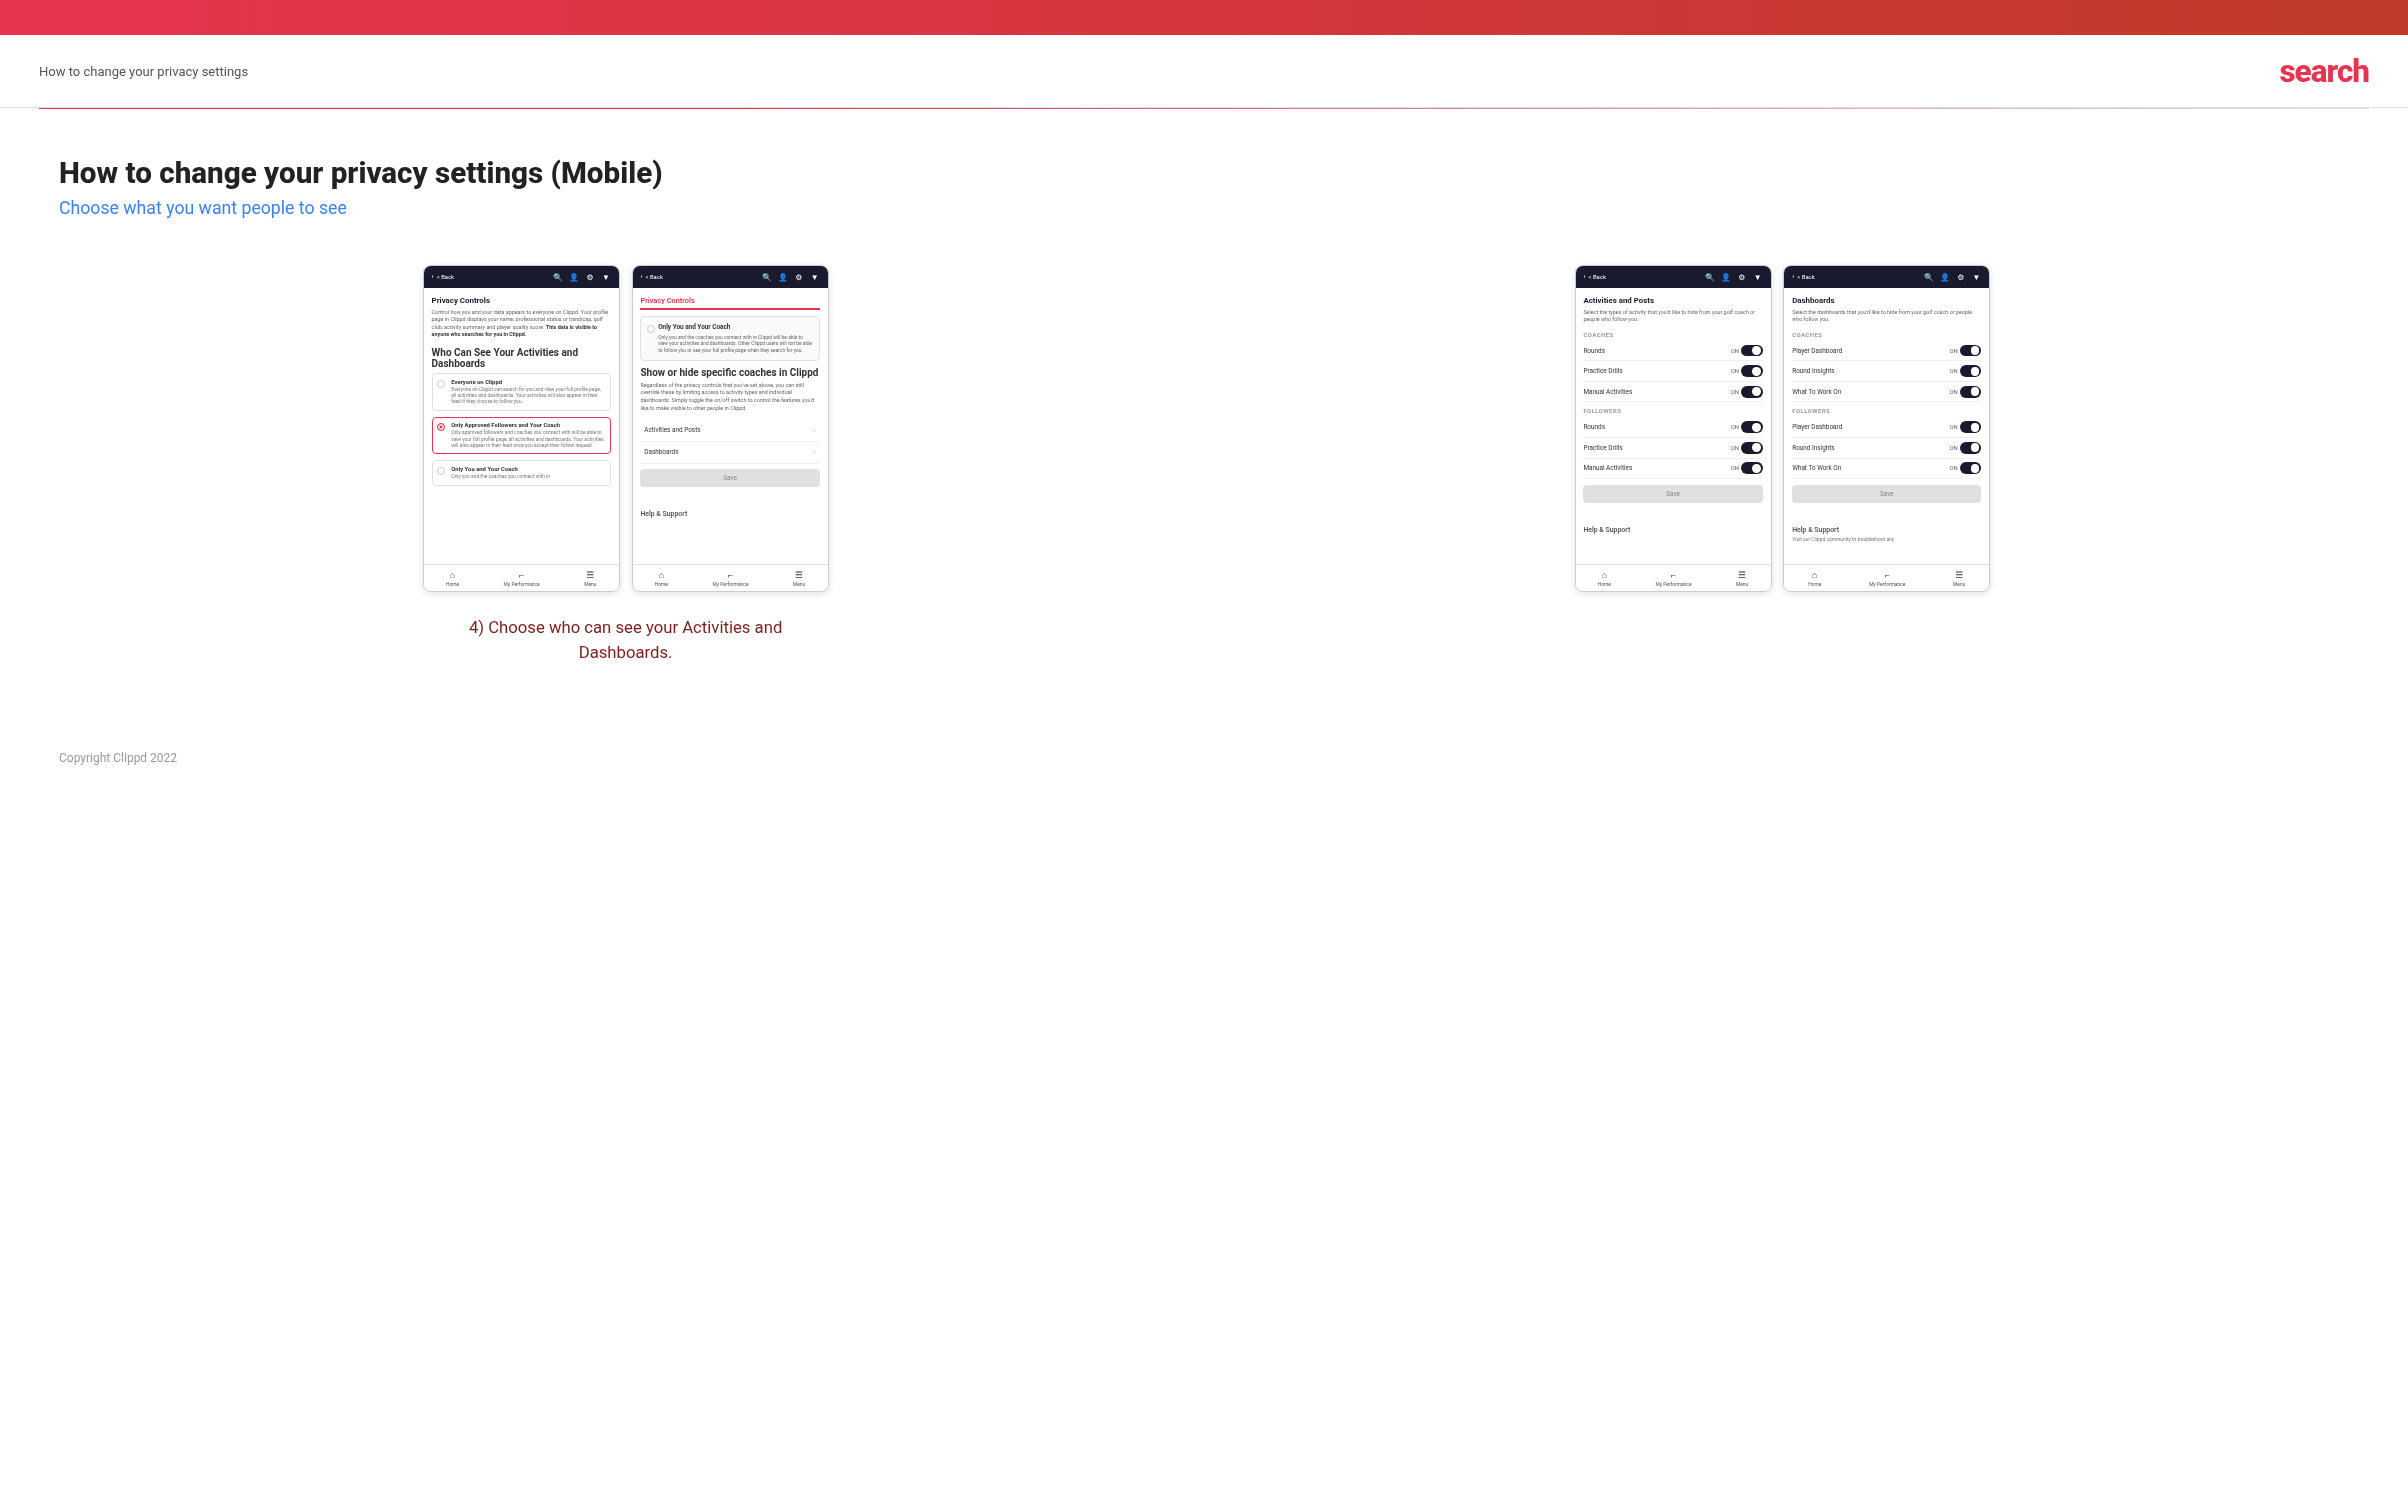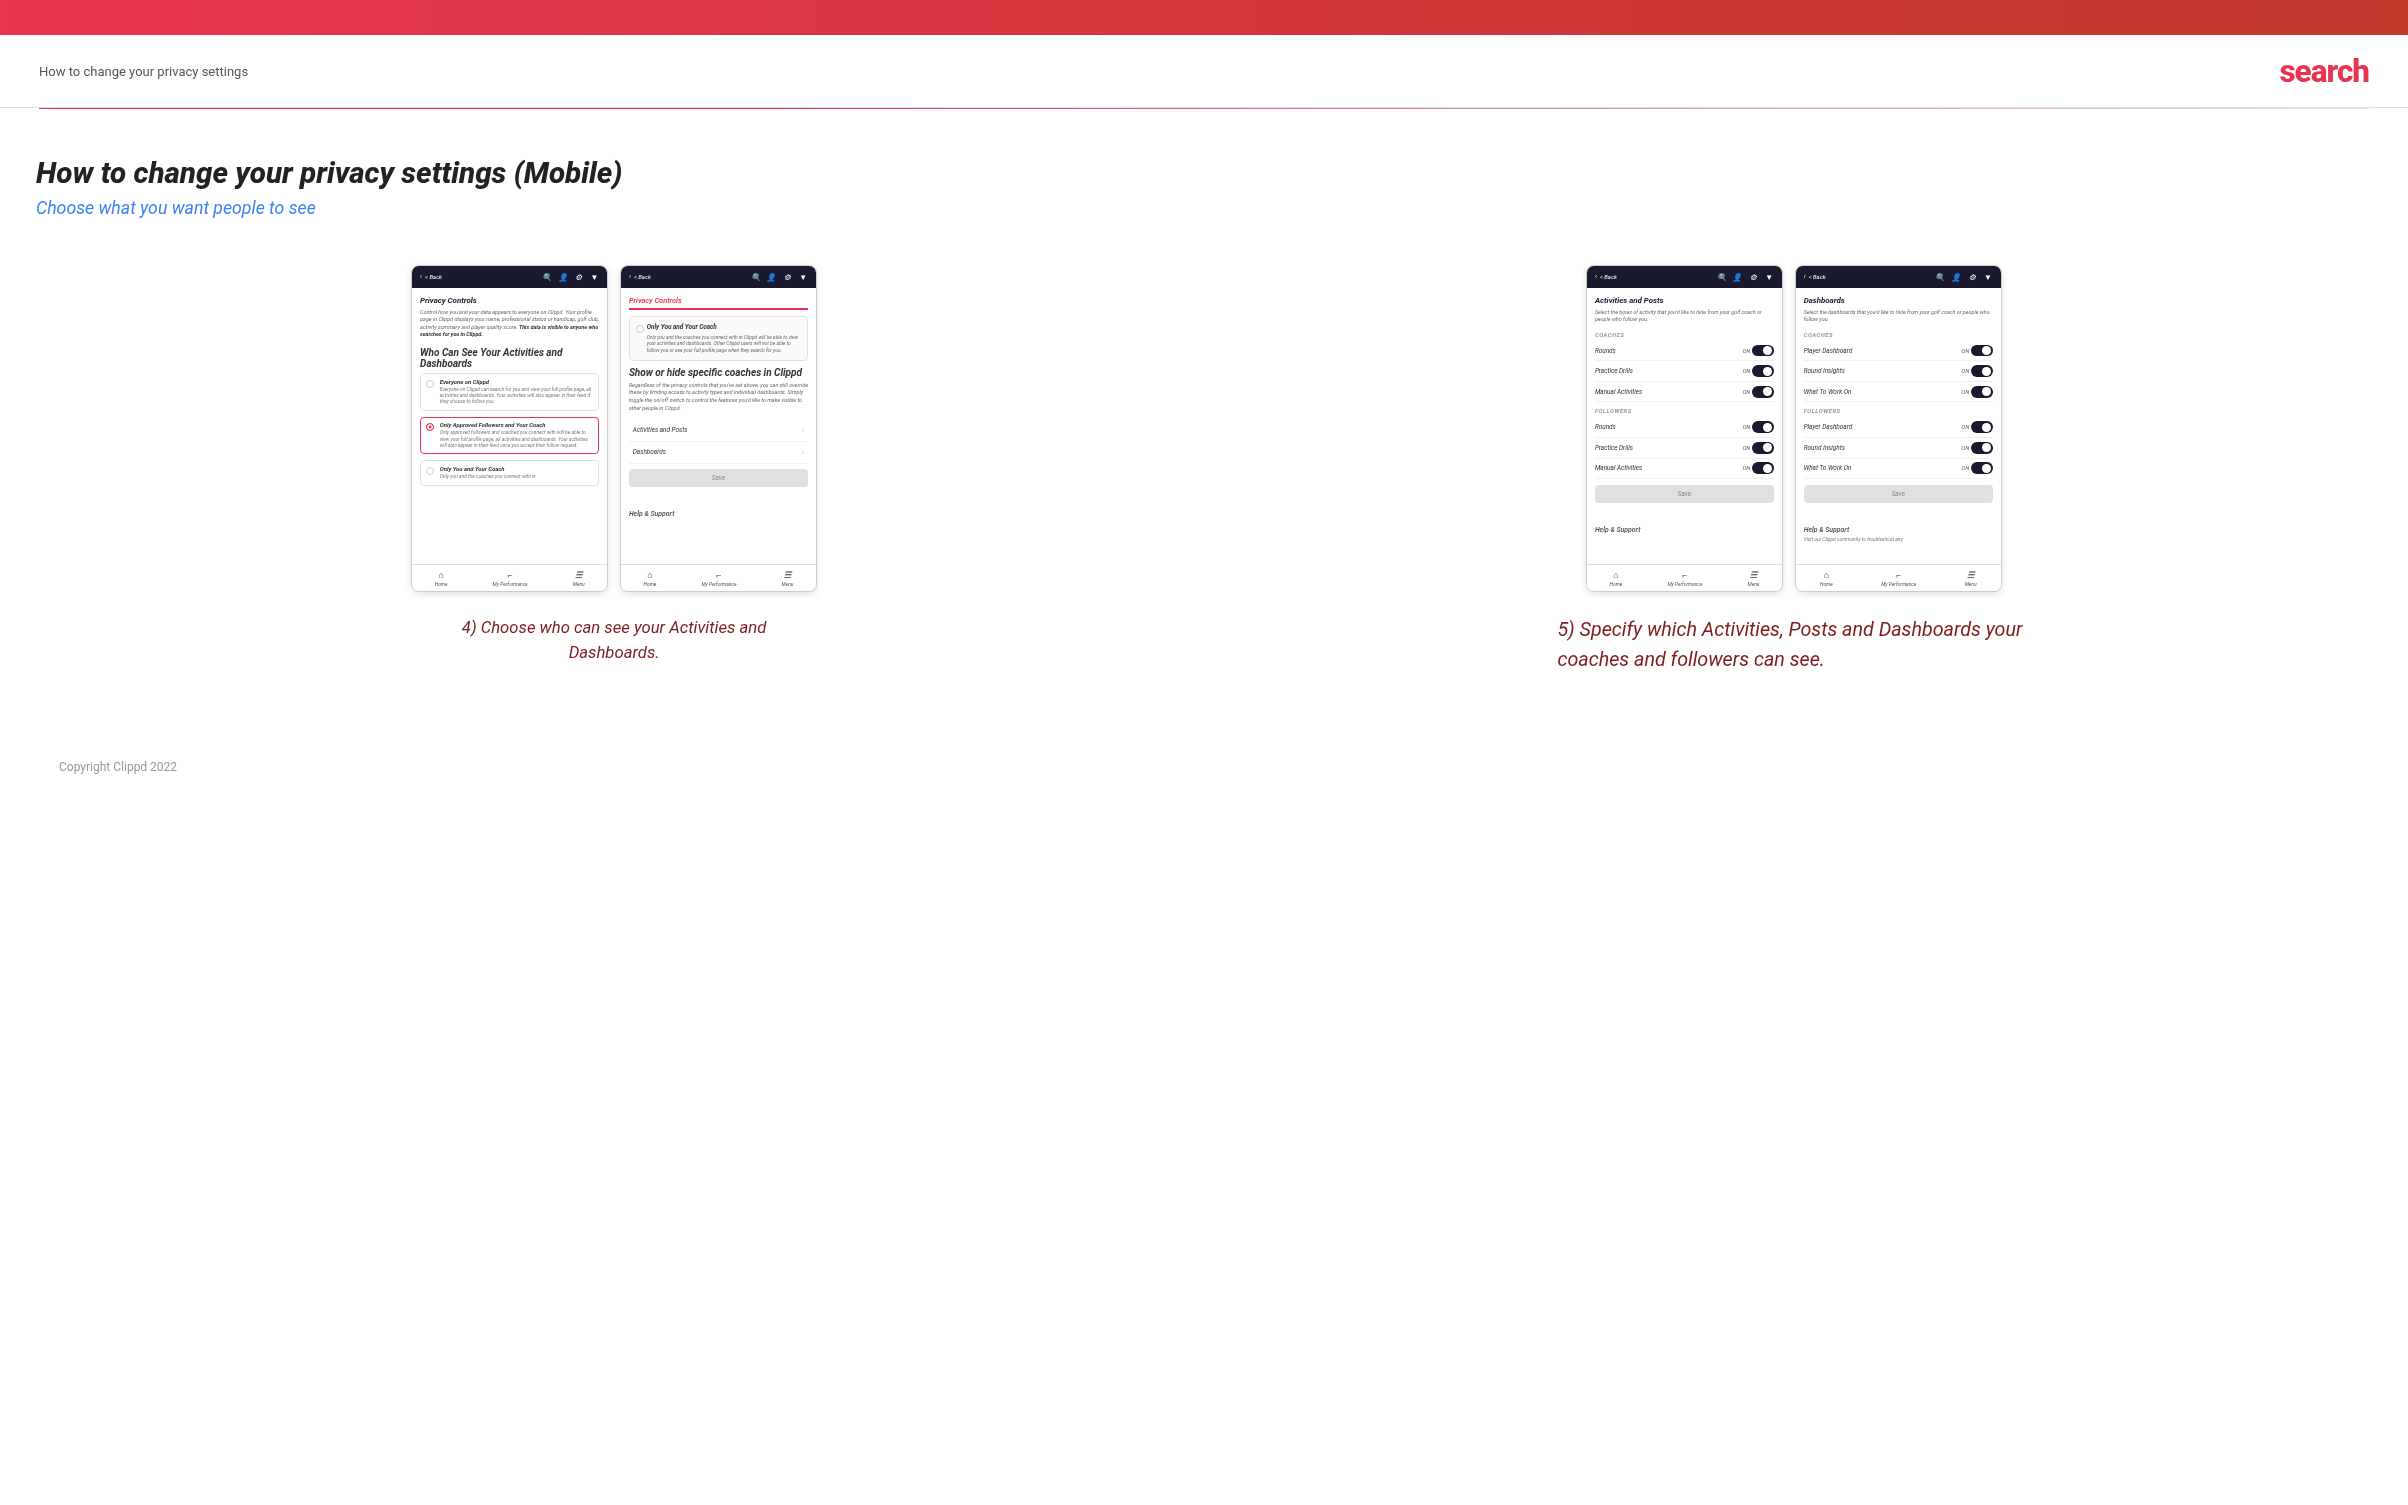--- a/index.html
+++ b/index.html
@@ -32,8 +32,7 @@
     }
 
     .main-content {
-      padding: 47px 36px;
-      font-style: italic;
+      padding: 47px 59px;
     }
 
     .page-heading {

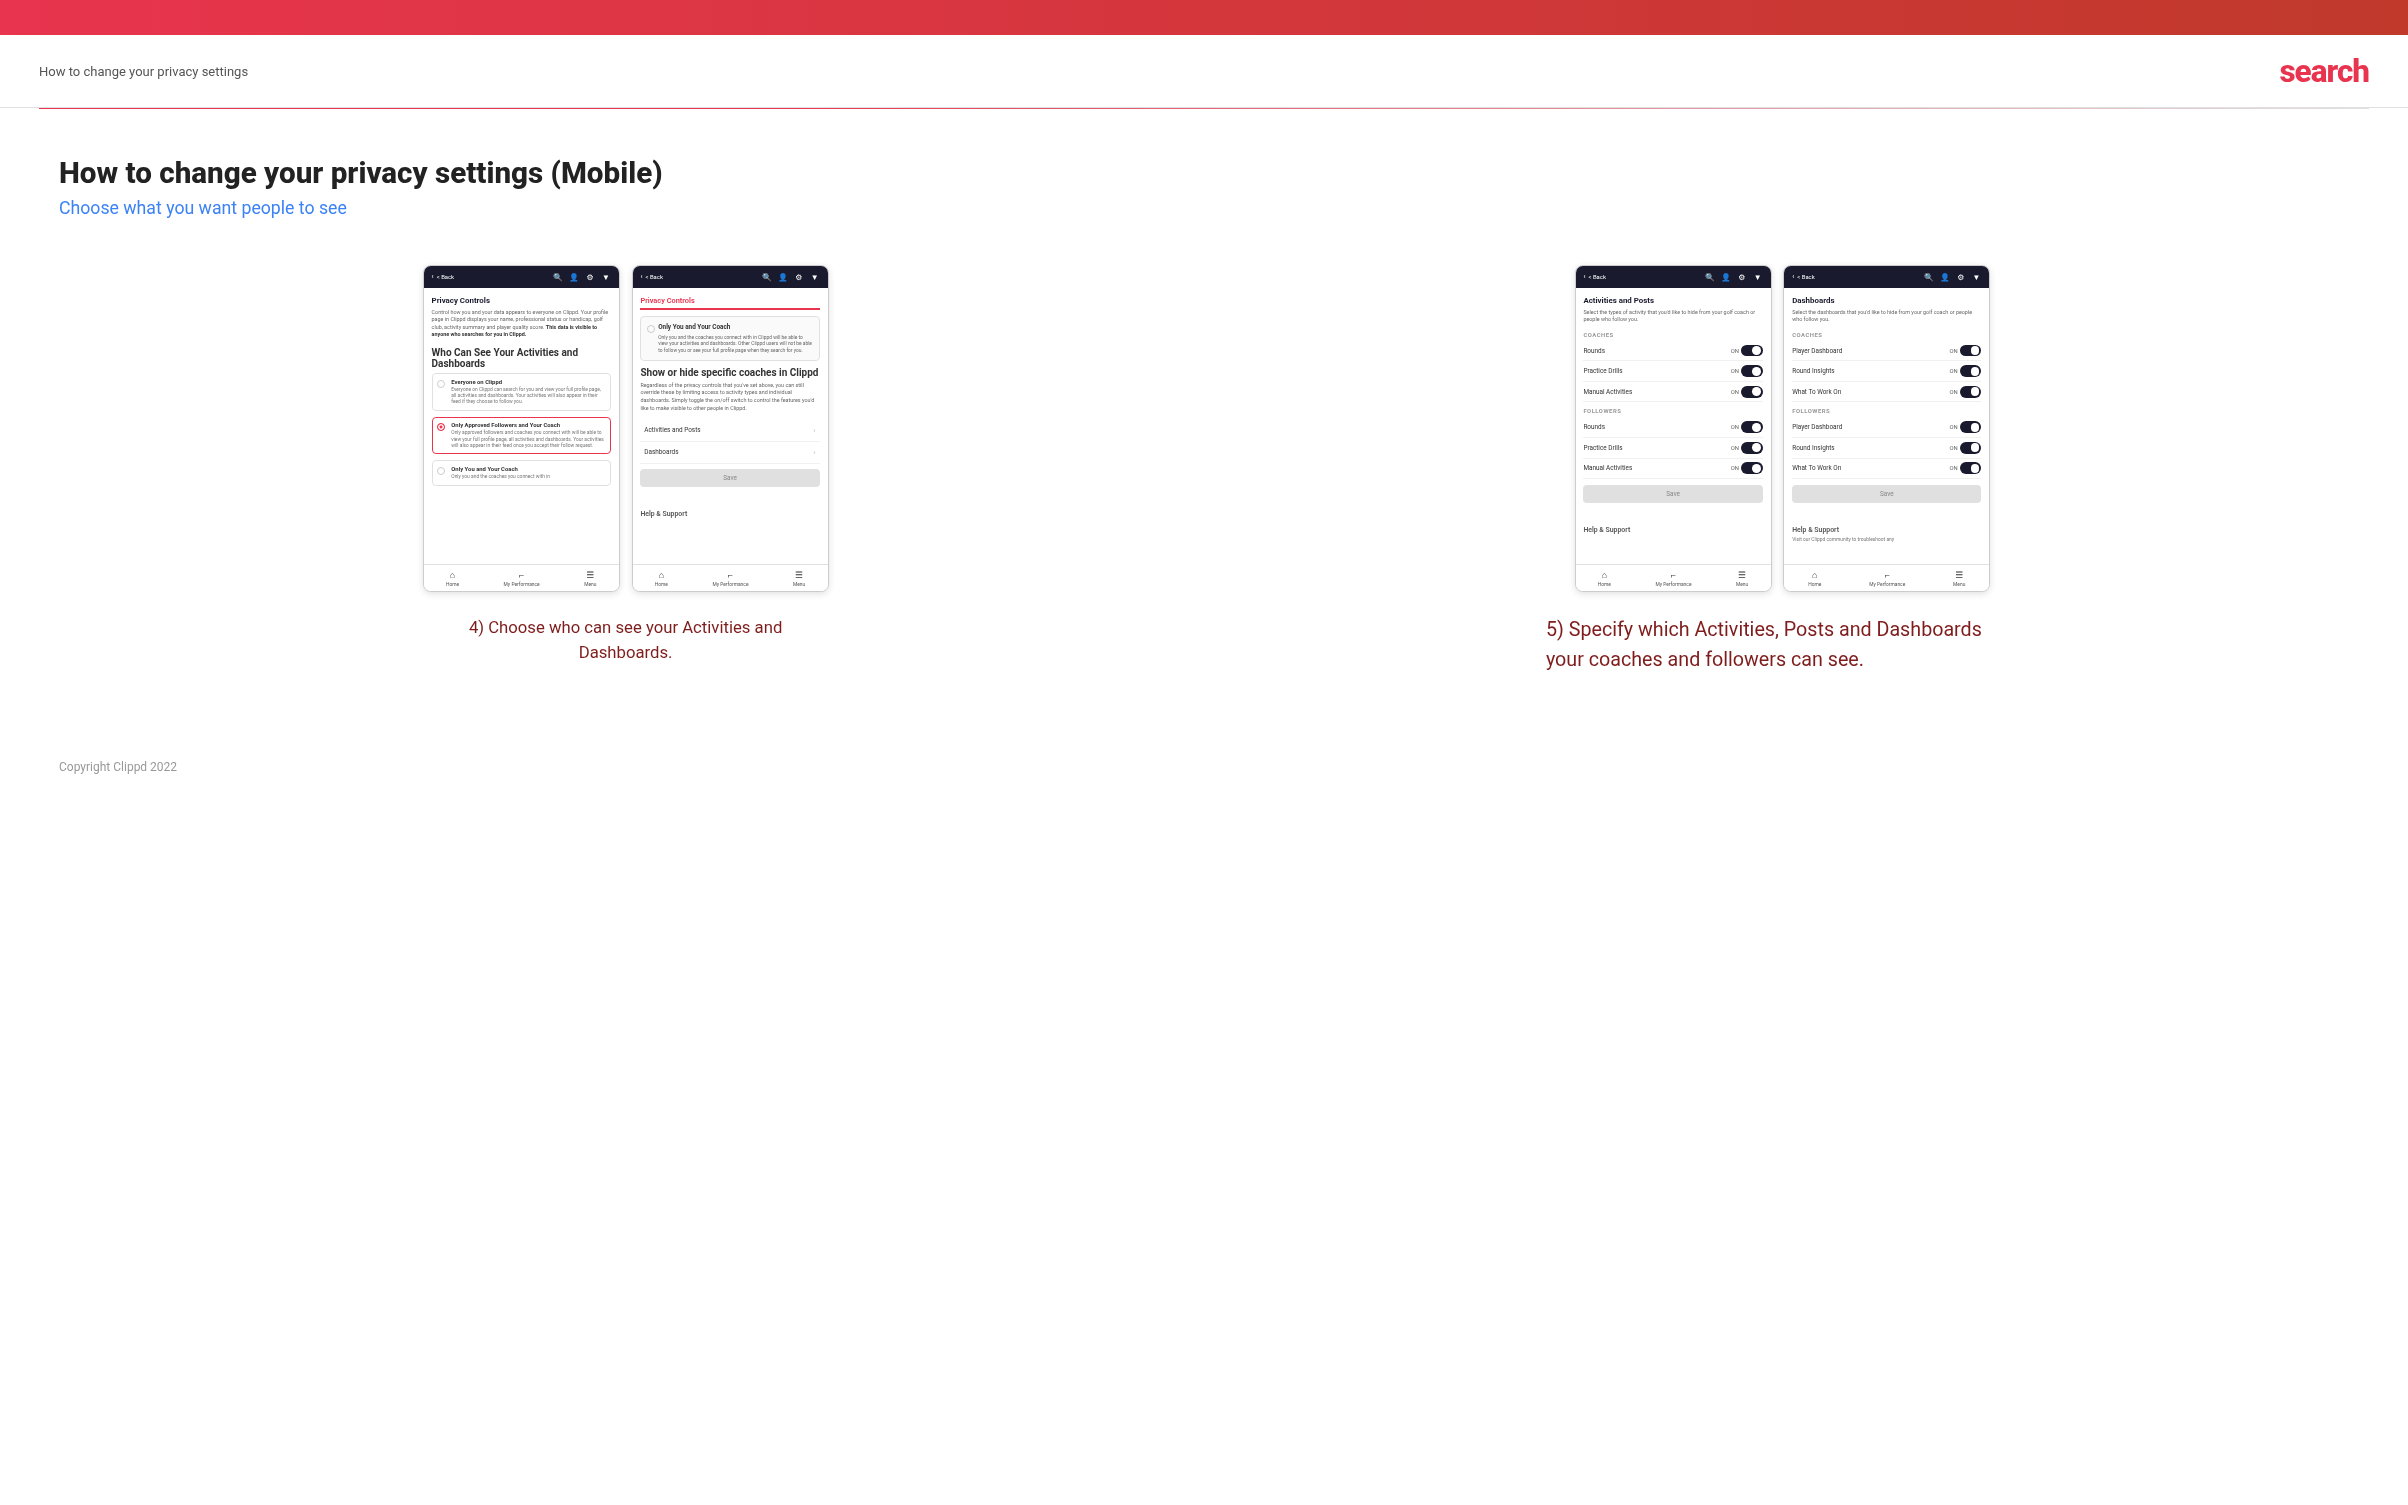--- a/index.html
+++ b/index.html
@@ -702,7 +702,6 @@
 
       </div>
 
-      <div class="caption caption-large">5) Specify which Activities, Posts and Dashboards your  coaches and followers can see.</div>
     </div>
 
   </div>

